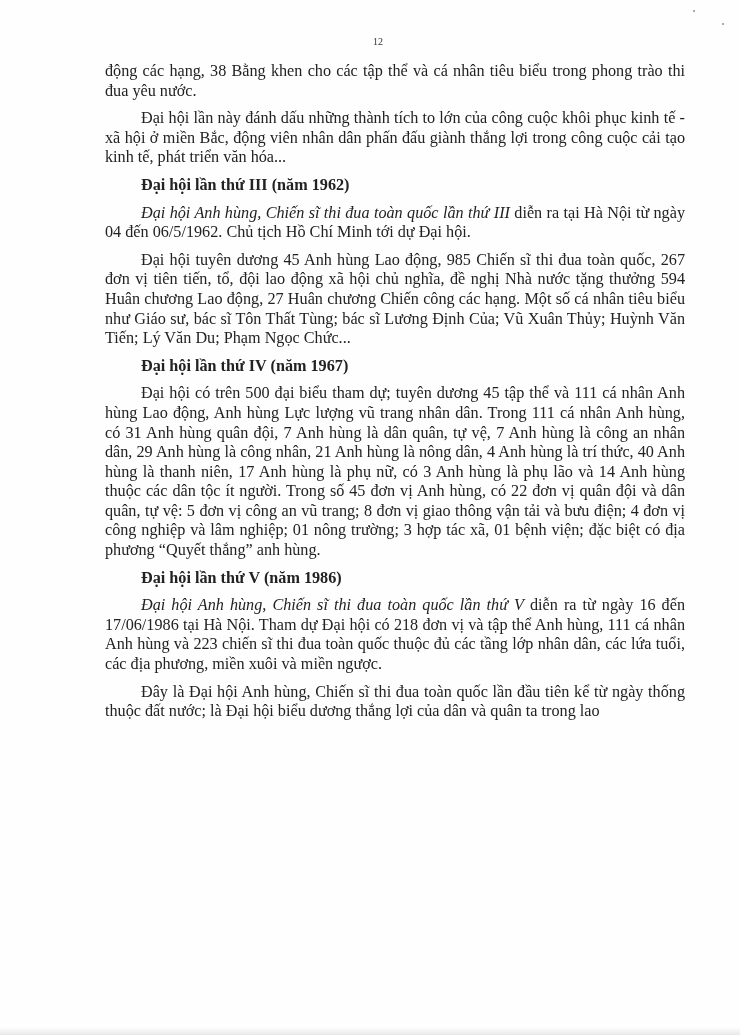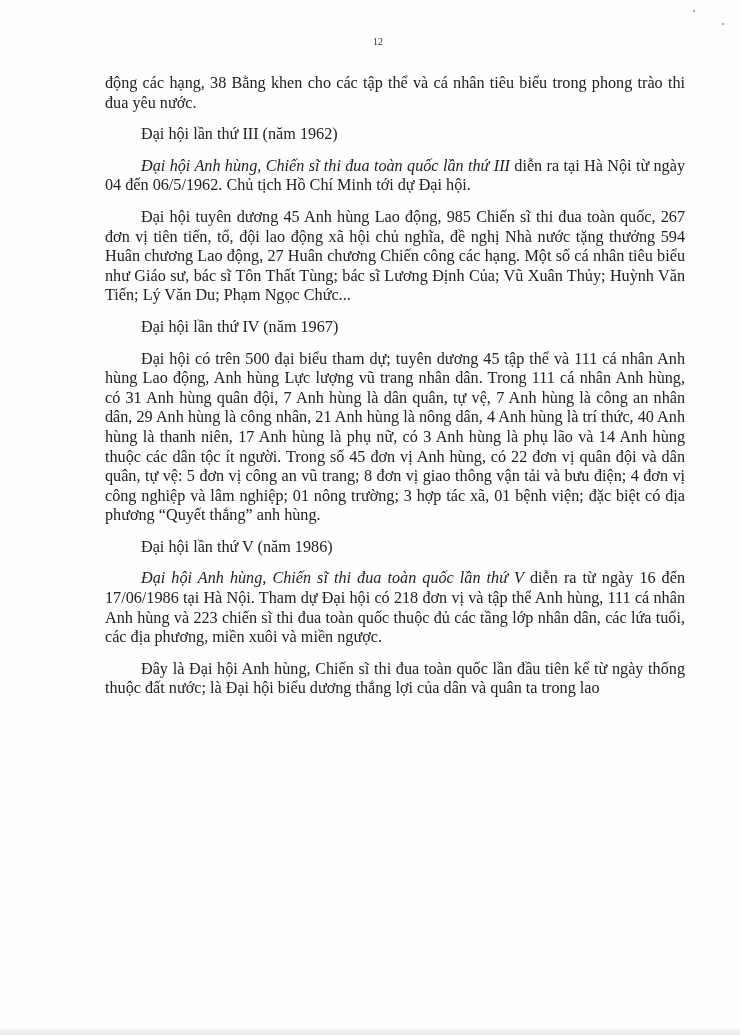--- a/index.html
+++ b/index.html
@@ -22,7 +22,7 @@
       position: absolute; top: 62px; left: 105px; width: 580px;
       font-size: 16.2px; line-height: 19.6px;
     }
-    p { margin: 12px 0 8px 0; text-align: justify; }
+    p { margin: 0 0 8px 0; text-align: justify; }
     p.indent { text-indent: 36px; }
     p.heading { font-weight: normal; text-indent: 36px; margin-bottom: 8px; }
     em { font-style: italic; }

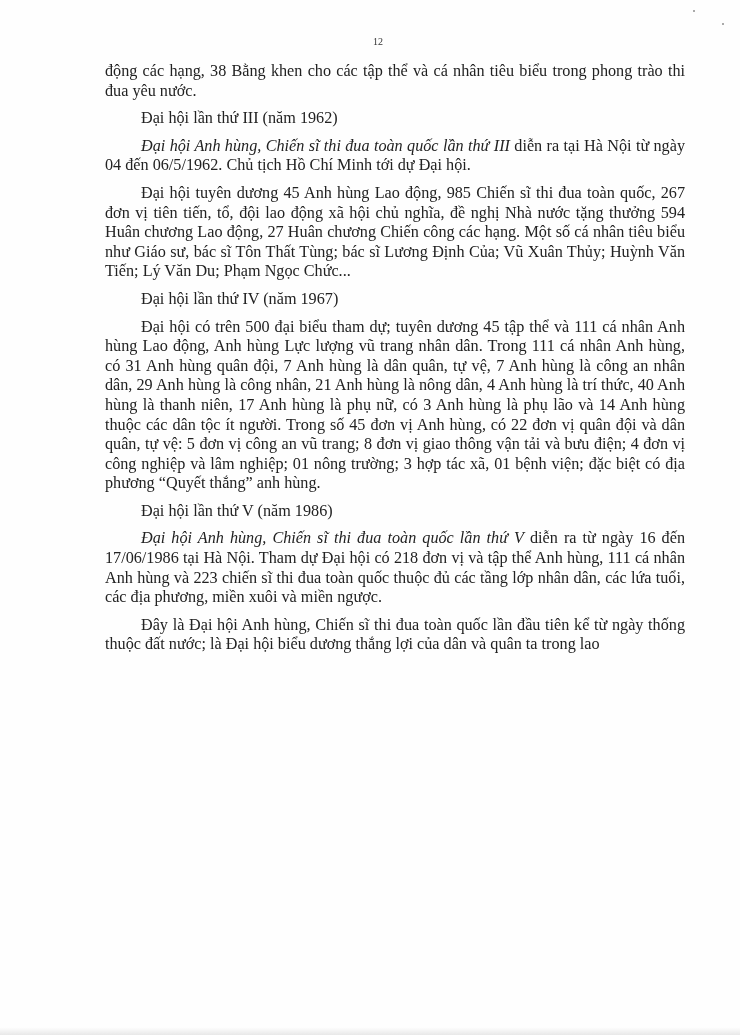--- a/index.html
+++ b/index.html
@@ -42,6 +42,7 @@
 
   <div class="content">
     <p>động các hạng, 38 Bằng khen cho các tập thể và cá nhân tiêu biểu trong phong trào thi đua yêu nước.</p>
+    <p class="indent">Đại hội lần này đánh dấu những thành tích to lớn của công cuộc khôi phục kinh tế - xã hội ở miền Bắc, động viên nhân dân phấn đấu giành thắng lợi trong công cuộc cải tạo kinh tế, phát triển văn hóa...</p>
 
     <p class="heading">Đại hội lần thứ III (năm 1962)</p>
     <p class="indent"><em>Đại hội Anh hùng, Chiến sĩ thi đua toàn quốc lần thứ III</em><span> diễn ra tại Hà Nội từ ngày 04 đến 06/5/1962. Chủ tịch Hồ Chí Minh tới dự Đại hội.</span></p>

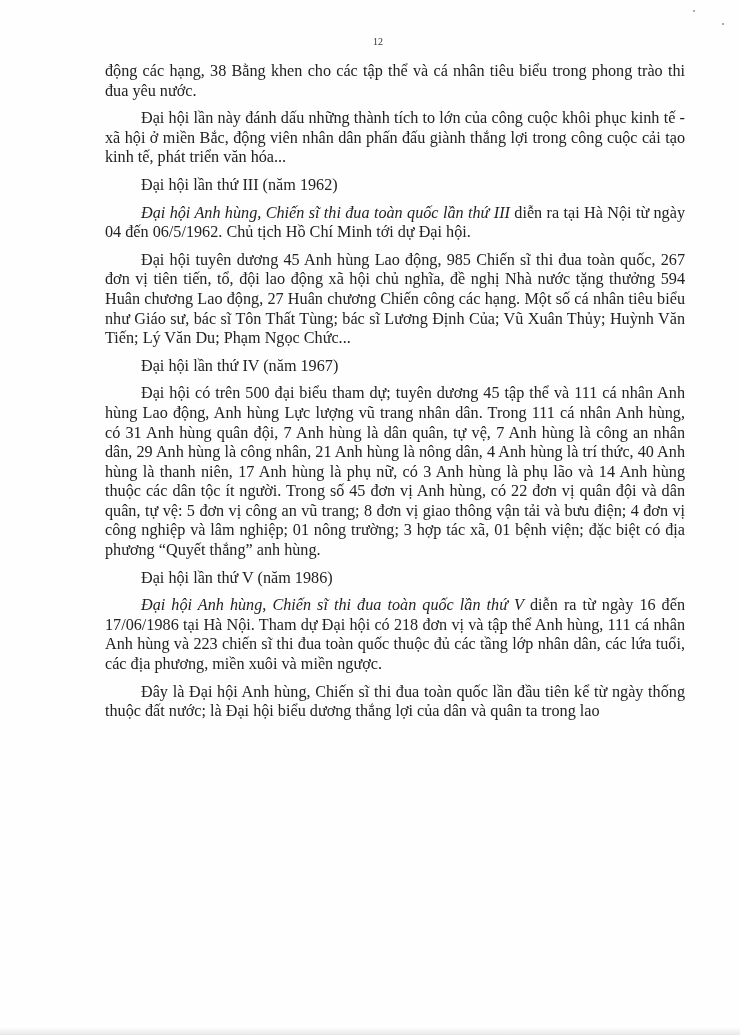--- a/index.html
+++ b/index.html
@@ -24,7 +24,7 @@
     }
     p { margin: 0 0 8px 0; text-align: justify; }
     p.indent { text-indent: 36px; }
-    p.heading { font-weight: normal; text-indent: 36px; margin-bottom: 8px; }
+    p.heading { font-weight: bold; text-indent: 36px; margin-bottom: 8px; }
     em { font-style: italic; }
     .bottom-shade {
       position: absolute; left: 0; bottom: 0; width: 740px; height: 8px;

